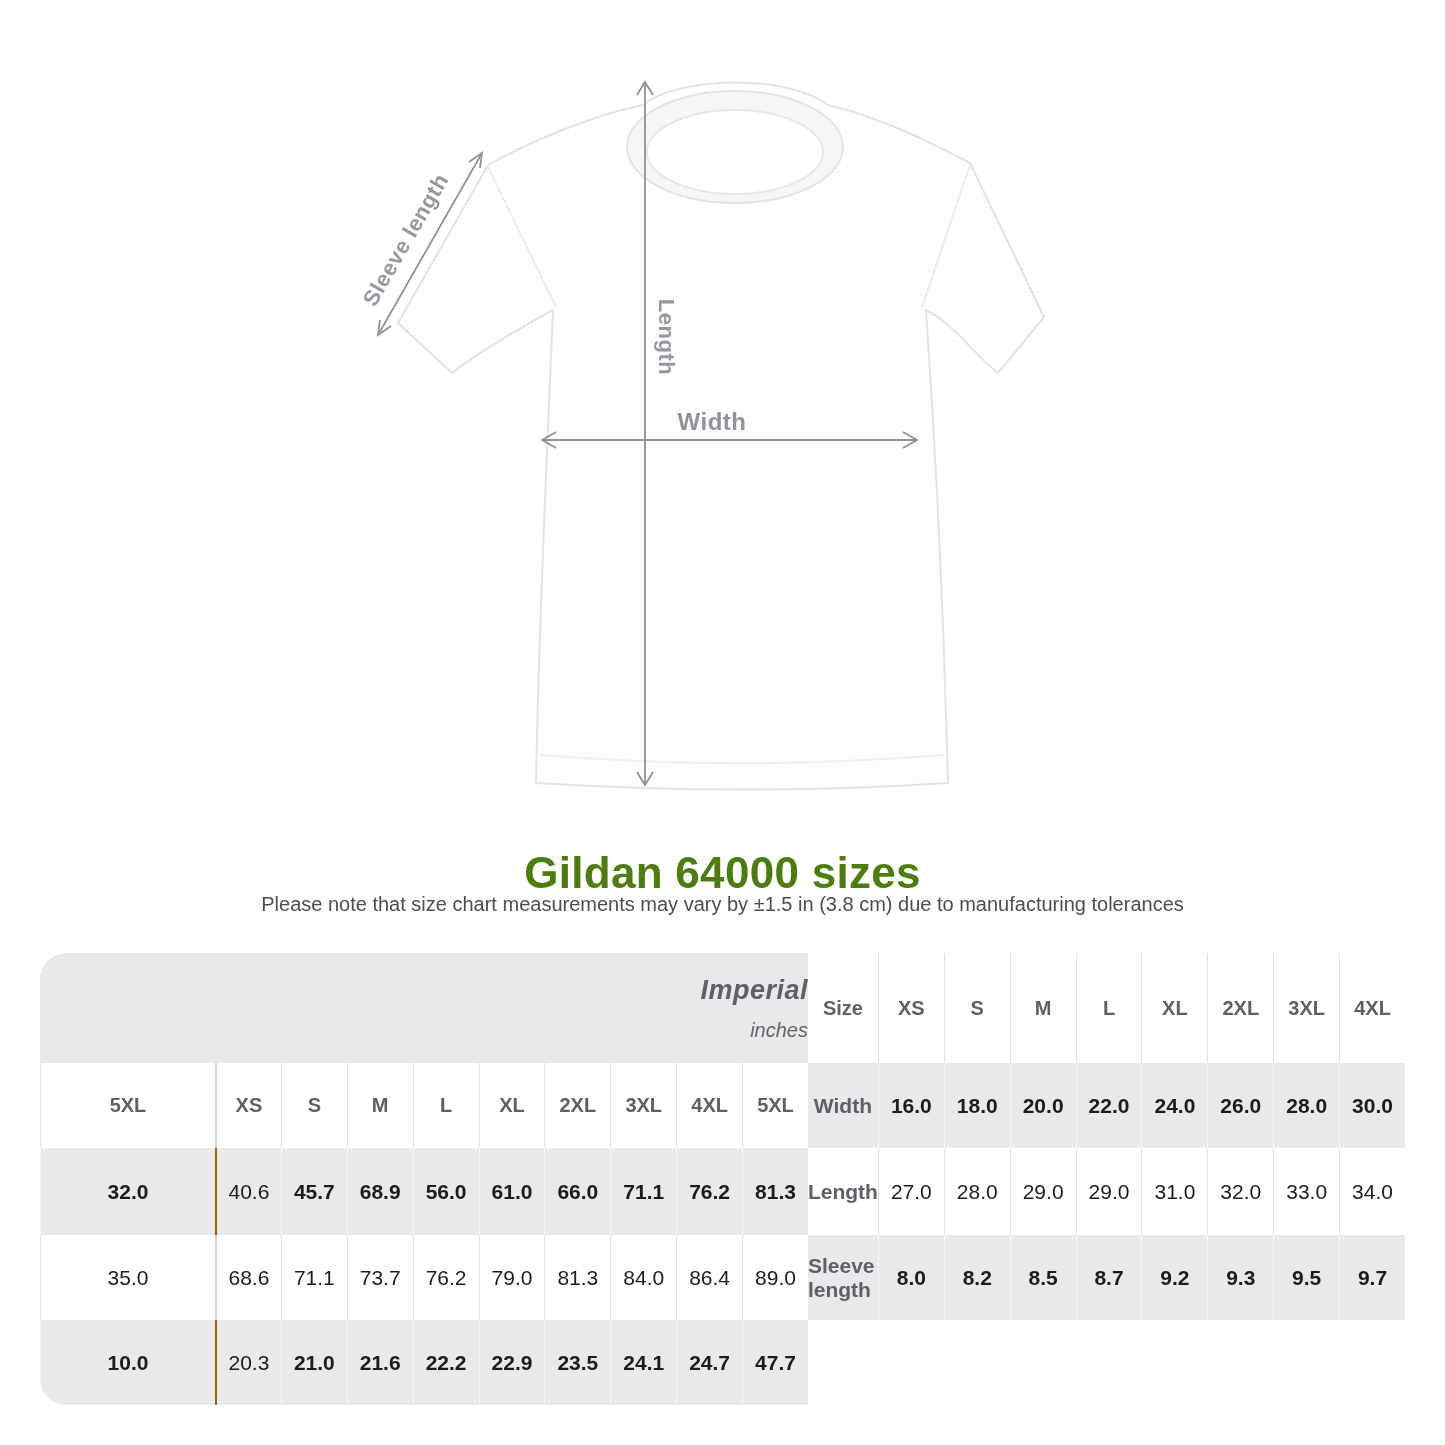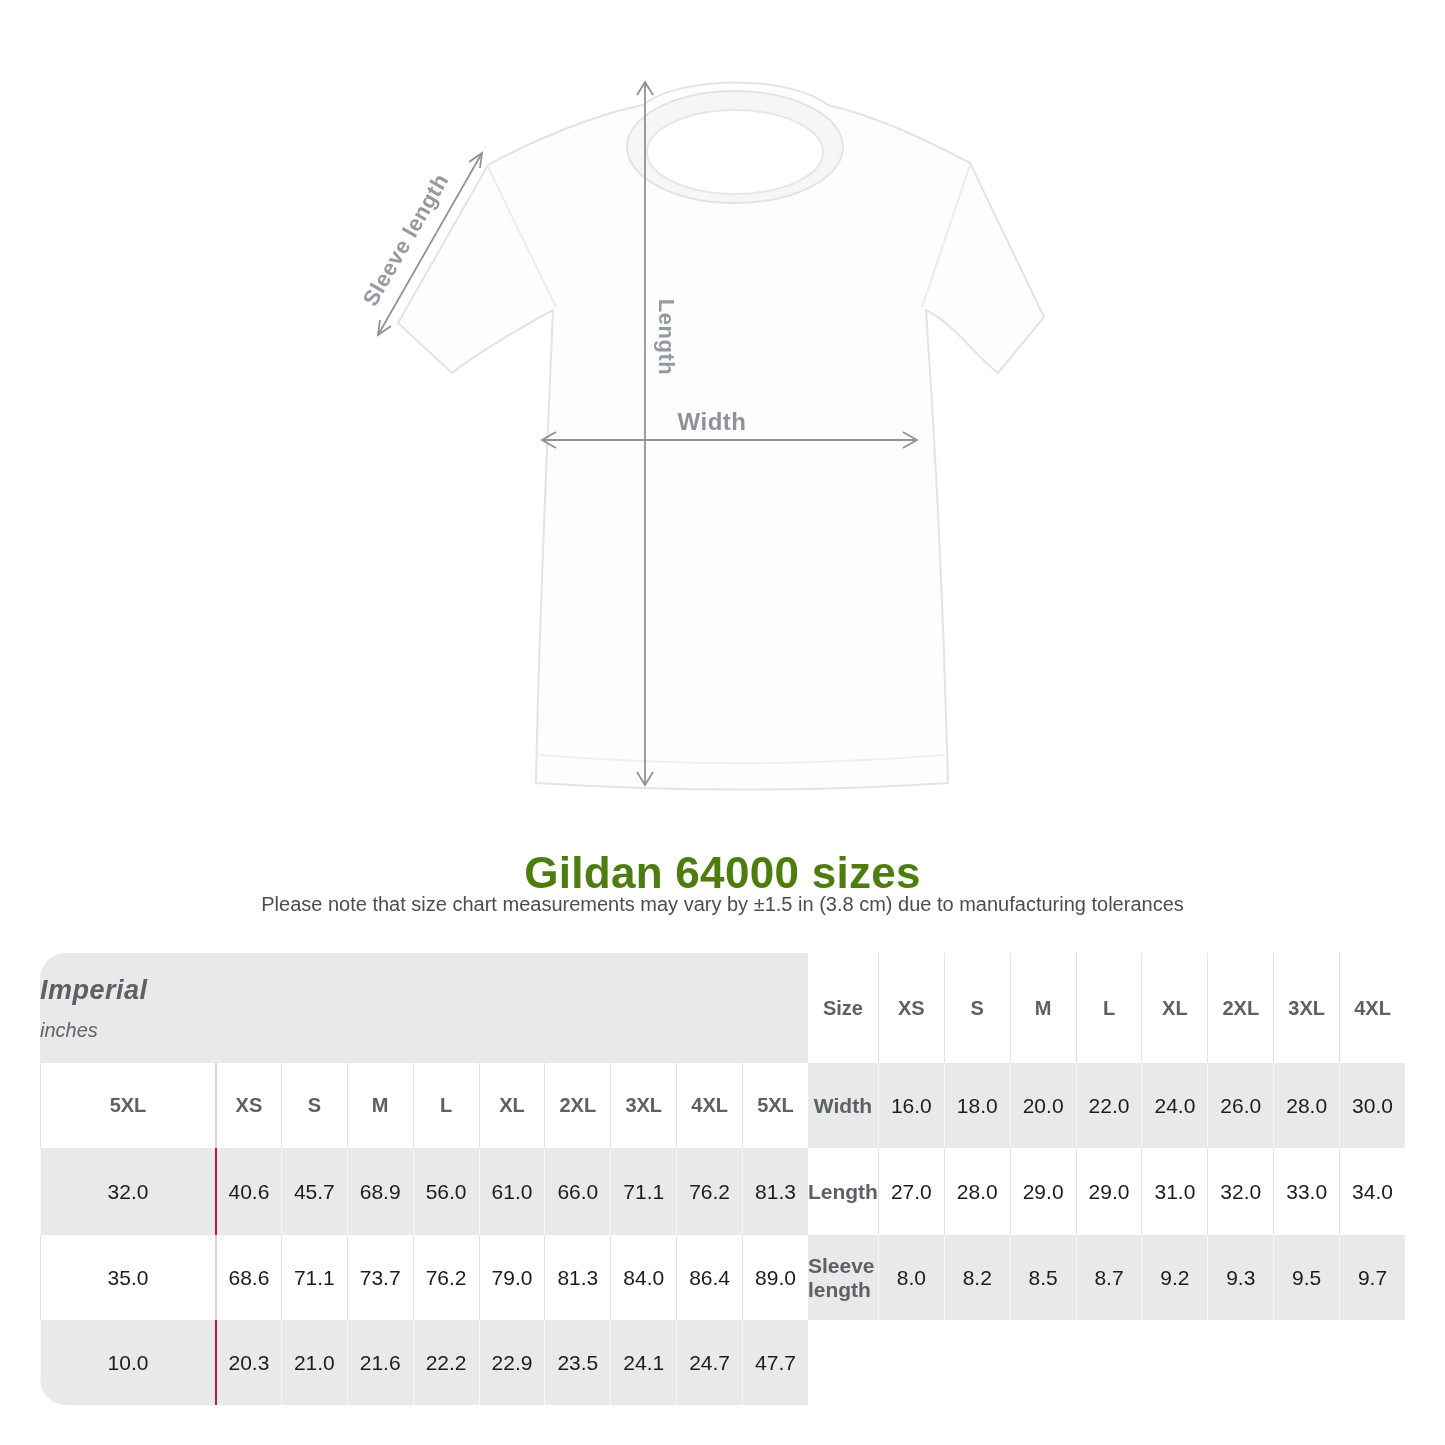--- a/index.html
+++ b/index.html
@@ -26,7 +26,7 @@
          grid-template-rows:110px 85px 87px 85px 85px;
          background:#ffffff;border-radius:26px;overflow:hidden;}
   .ucell{grid-row:1;background:#e9e9e9;display:flex;flex-direction:column;
-         align-items:flex-start;justify-content:center;gap:13px;color:#5b6166;}
+         align-items:flex-end;justify-content:center;gap:13px;color:#5b6166;}
   .u-imp{grid-column:1/11;}
   .u-met{grid-column:11/20;}
   .uname{font-weight:bold;font-style:italic;font-size:27px;letter-spacing:.5px;}

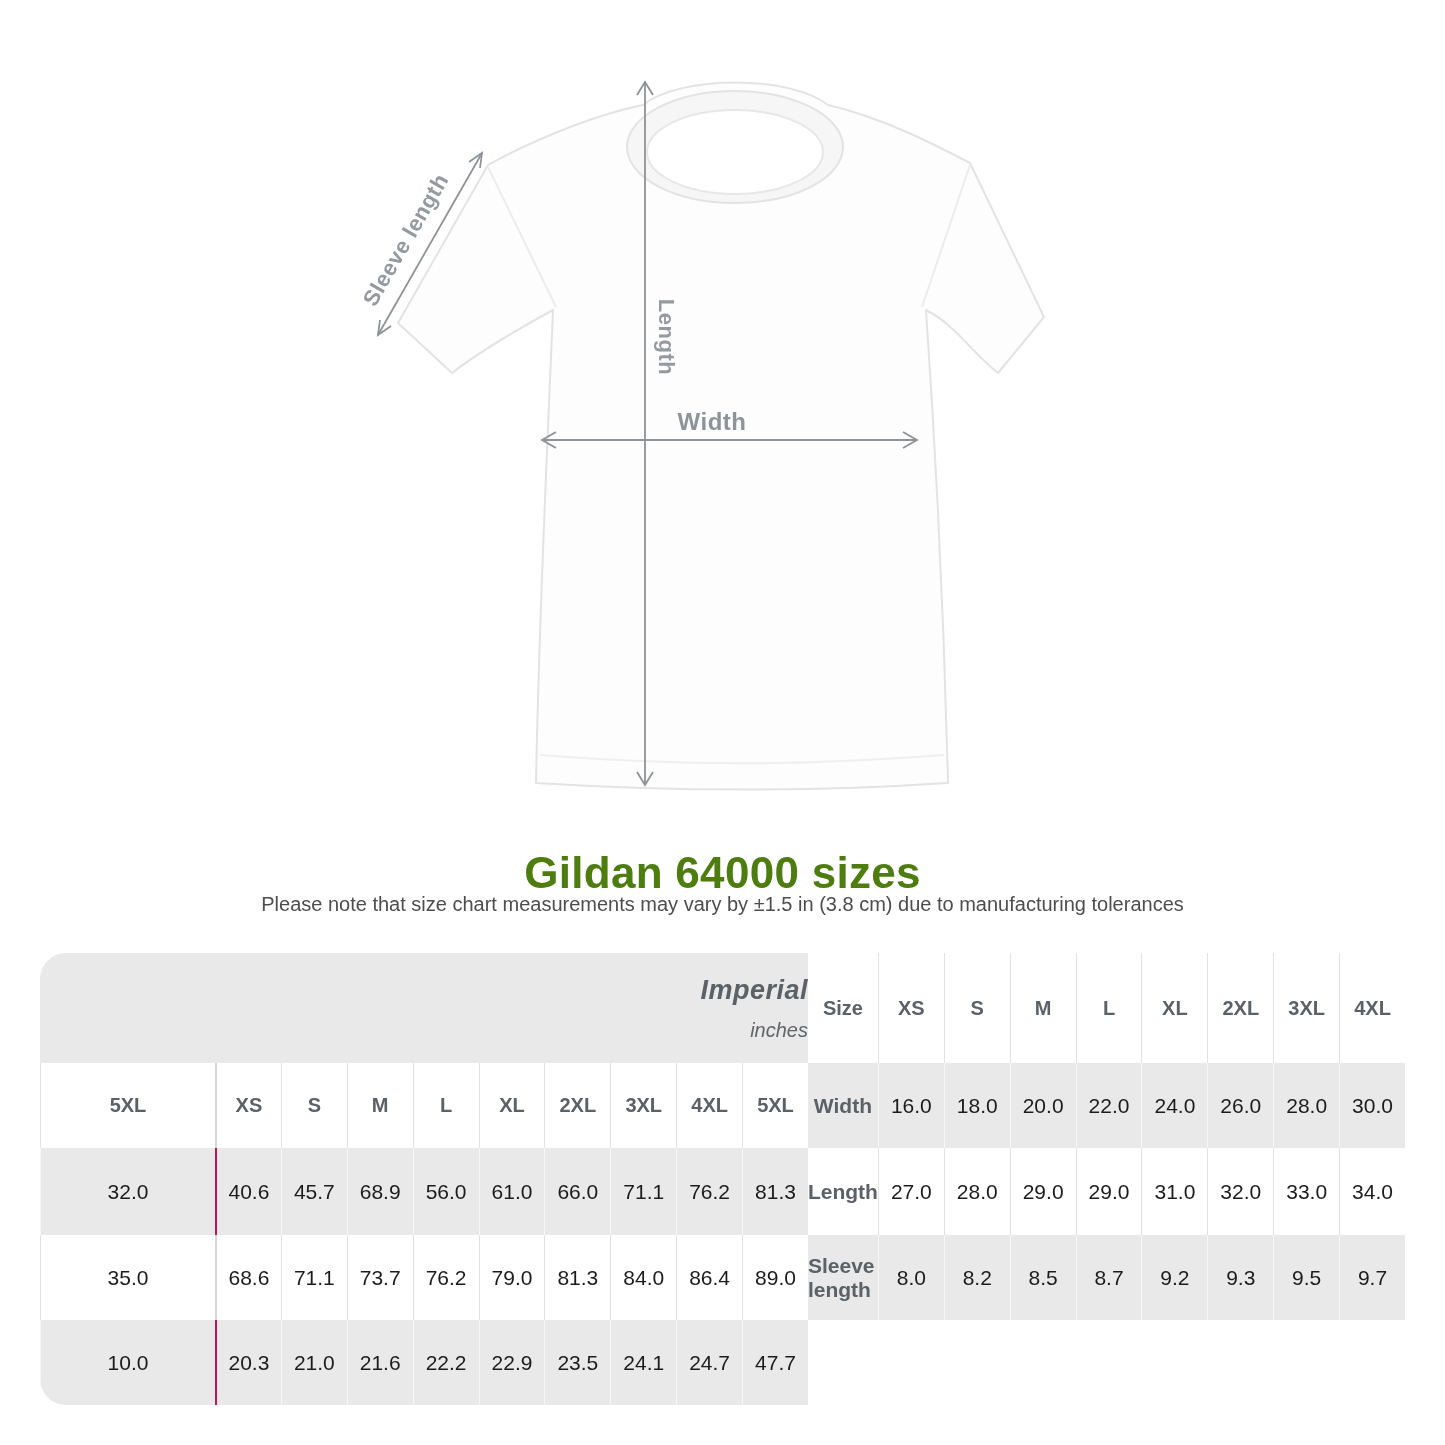--- a/index.html
+++ b/index.html
@@ -37,7 +37,7 @@
   .val{font-size:21px;color:#1c1c1c;}
   .g{background:#e9e9e9;}
   .w.dv{border-left:1px solid #e2e2e2;}
-  .g.dv{border-left:1px solid #f6f6f6;}
+  .g.dv{border-left:1px solid #f6f6f6;font-weight:bold;}
   .w.sys{border-left:2px solid #d6d6d6;}
   .g.sys{border-left:2px solid #be185d;}
 </style>

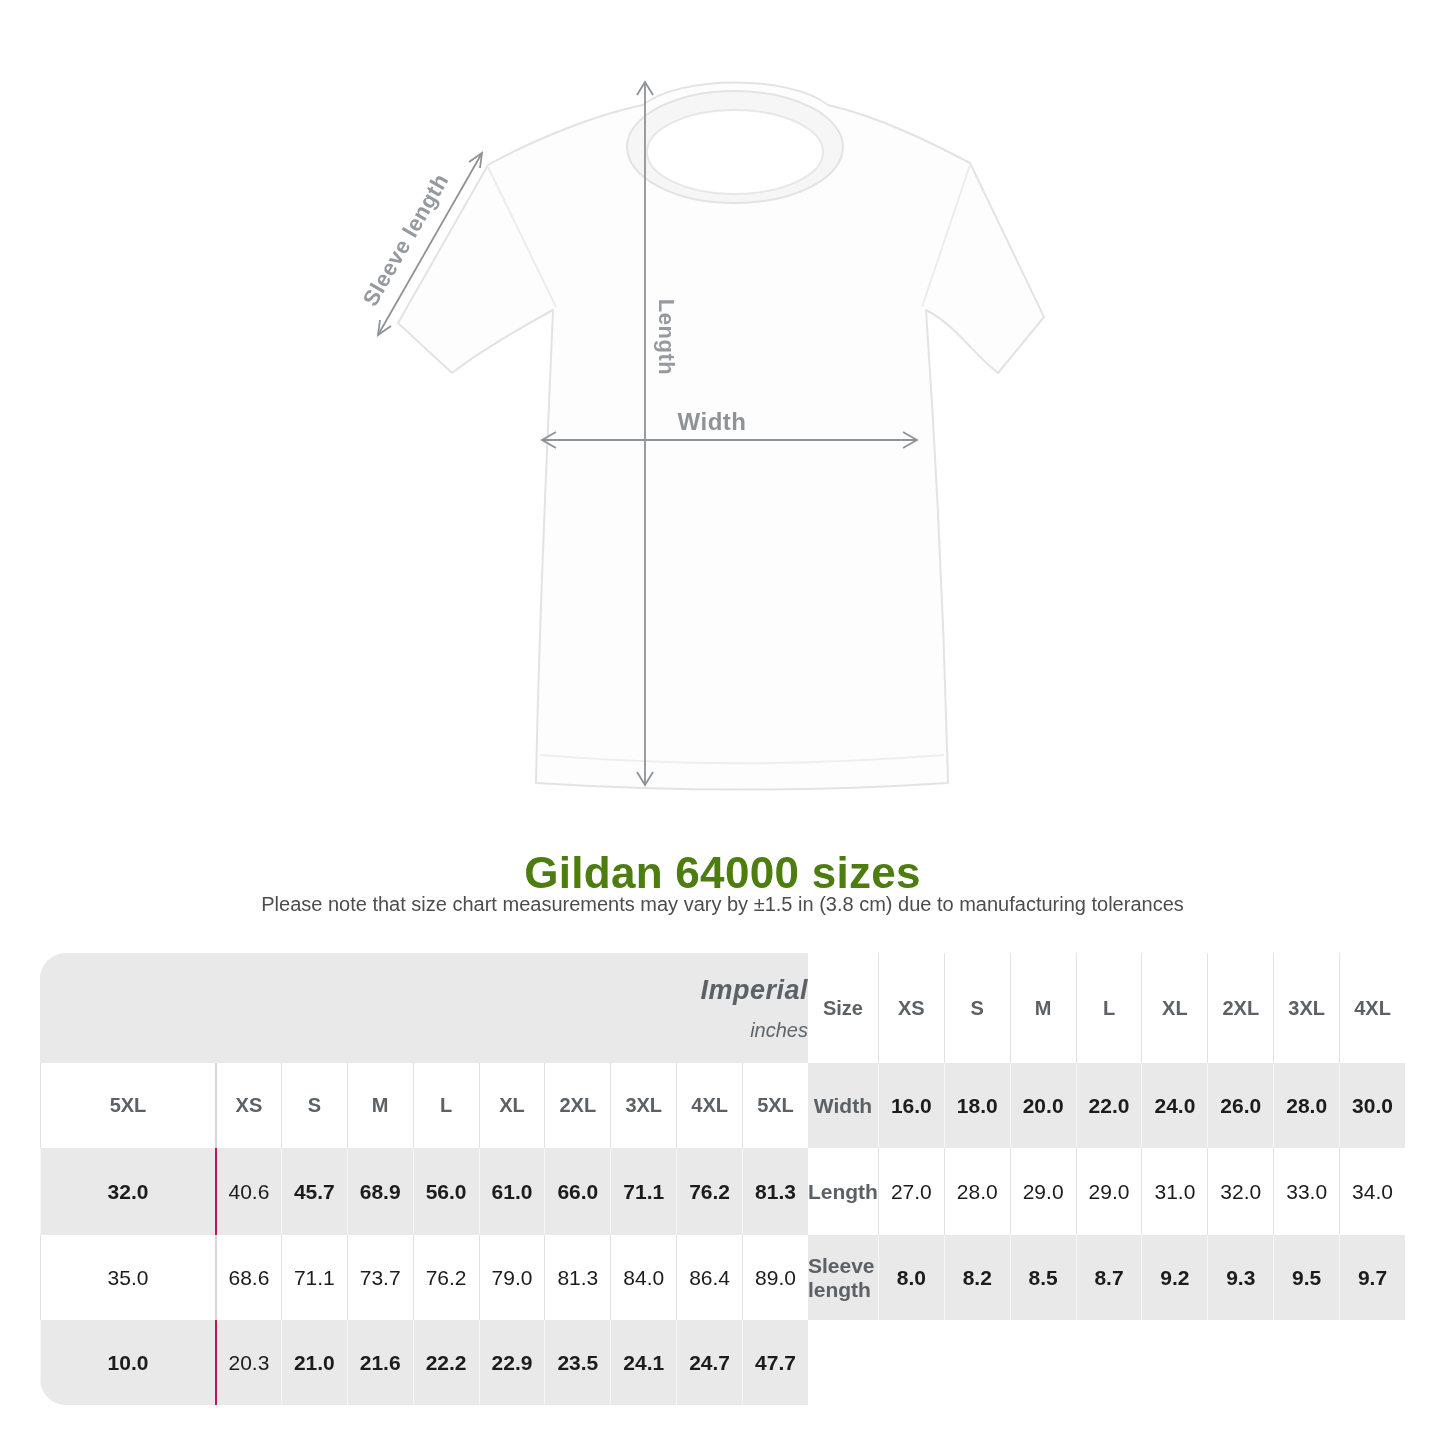--- a/index.html
+++ b/index.html
@@ -39,7 +39,7 @@
   .w.dv{border-left:1px solid #e2e2e2;}
   .g.dv{border-left:1px solid #f6f6f6;font-weight:bold;}
   .w.sys{border-left:2px solid #d6d6d6;}
-  .g.sys{border-left:2px solid #be185d;}
+  .g.sys{border-left:2px solid #a16207;}
 </style>
 </head>
 <body>

